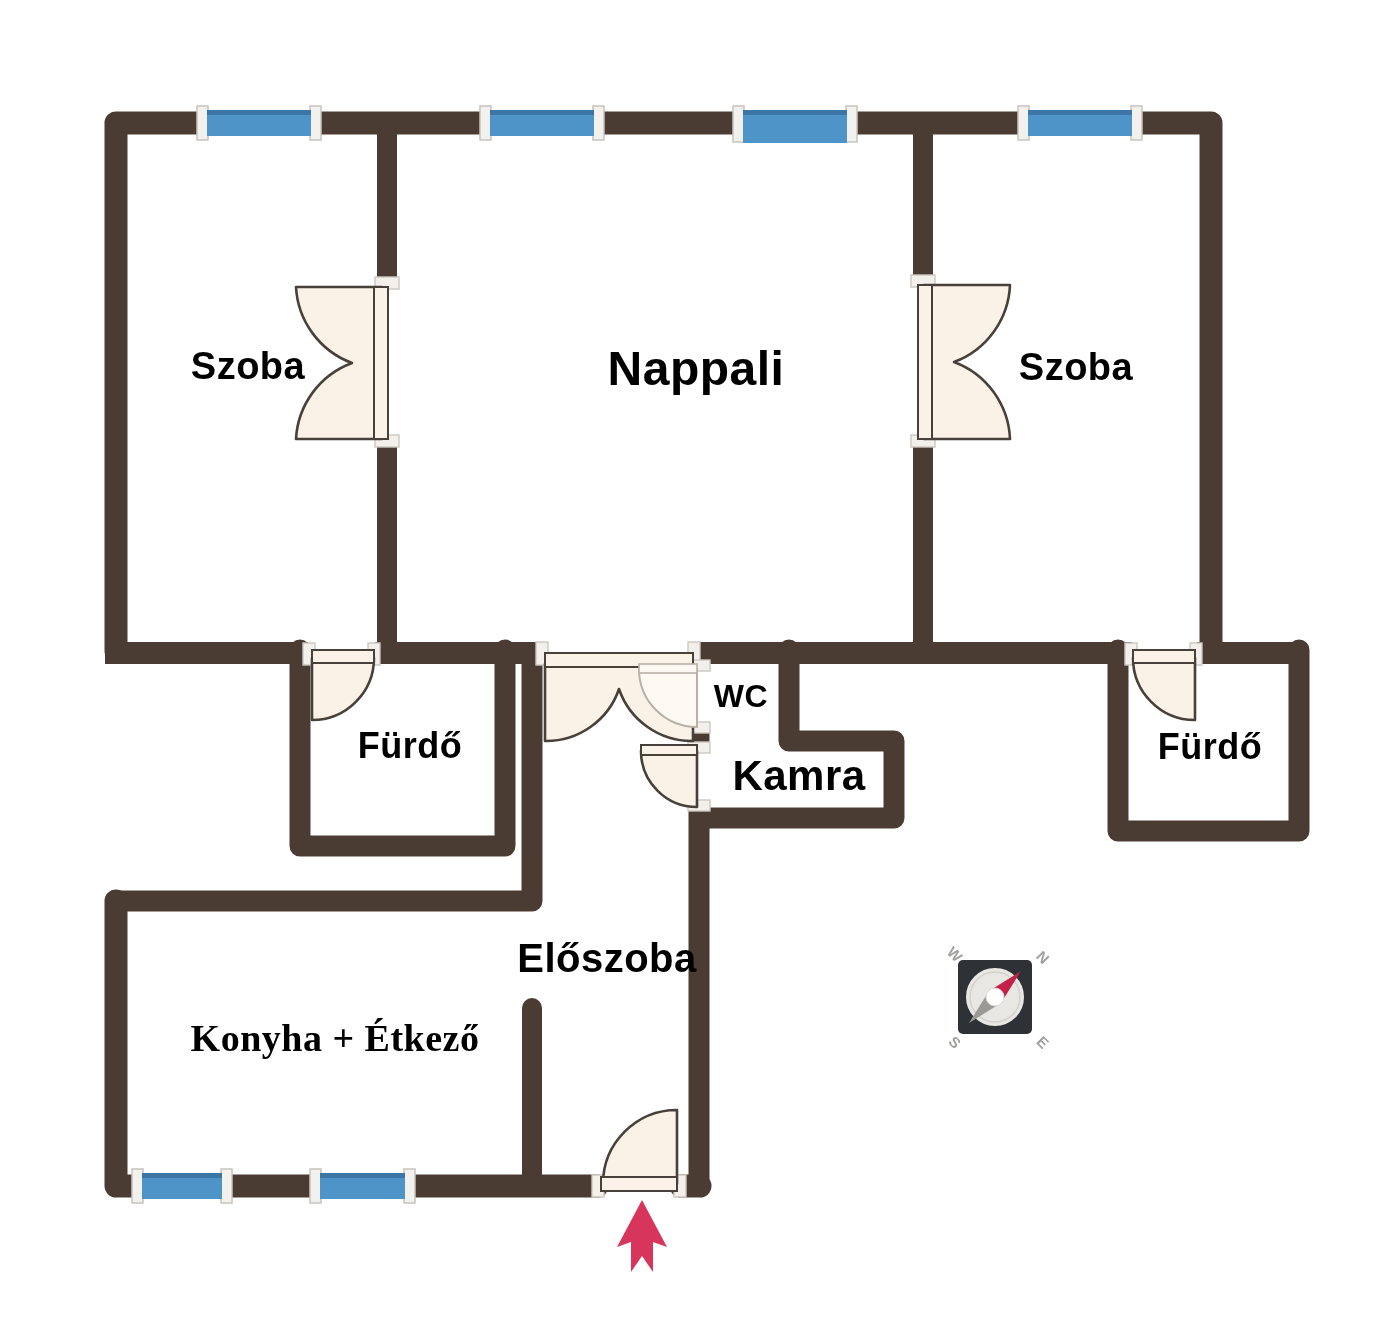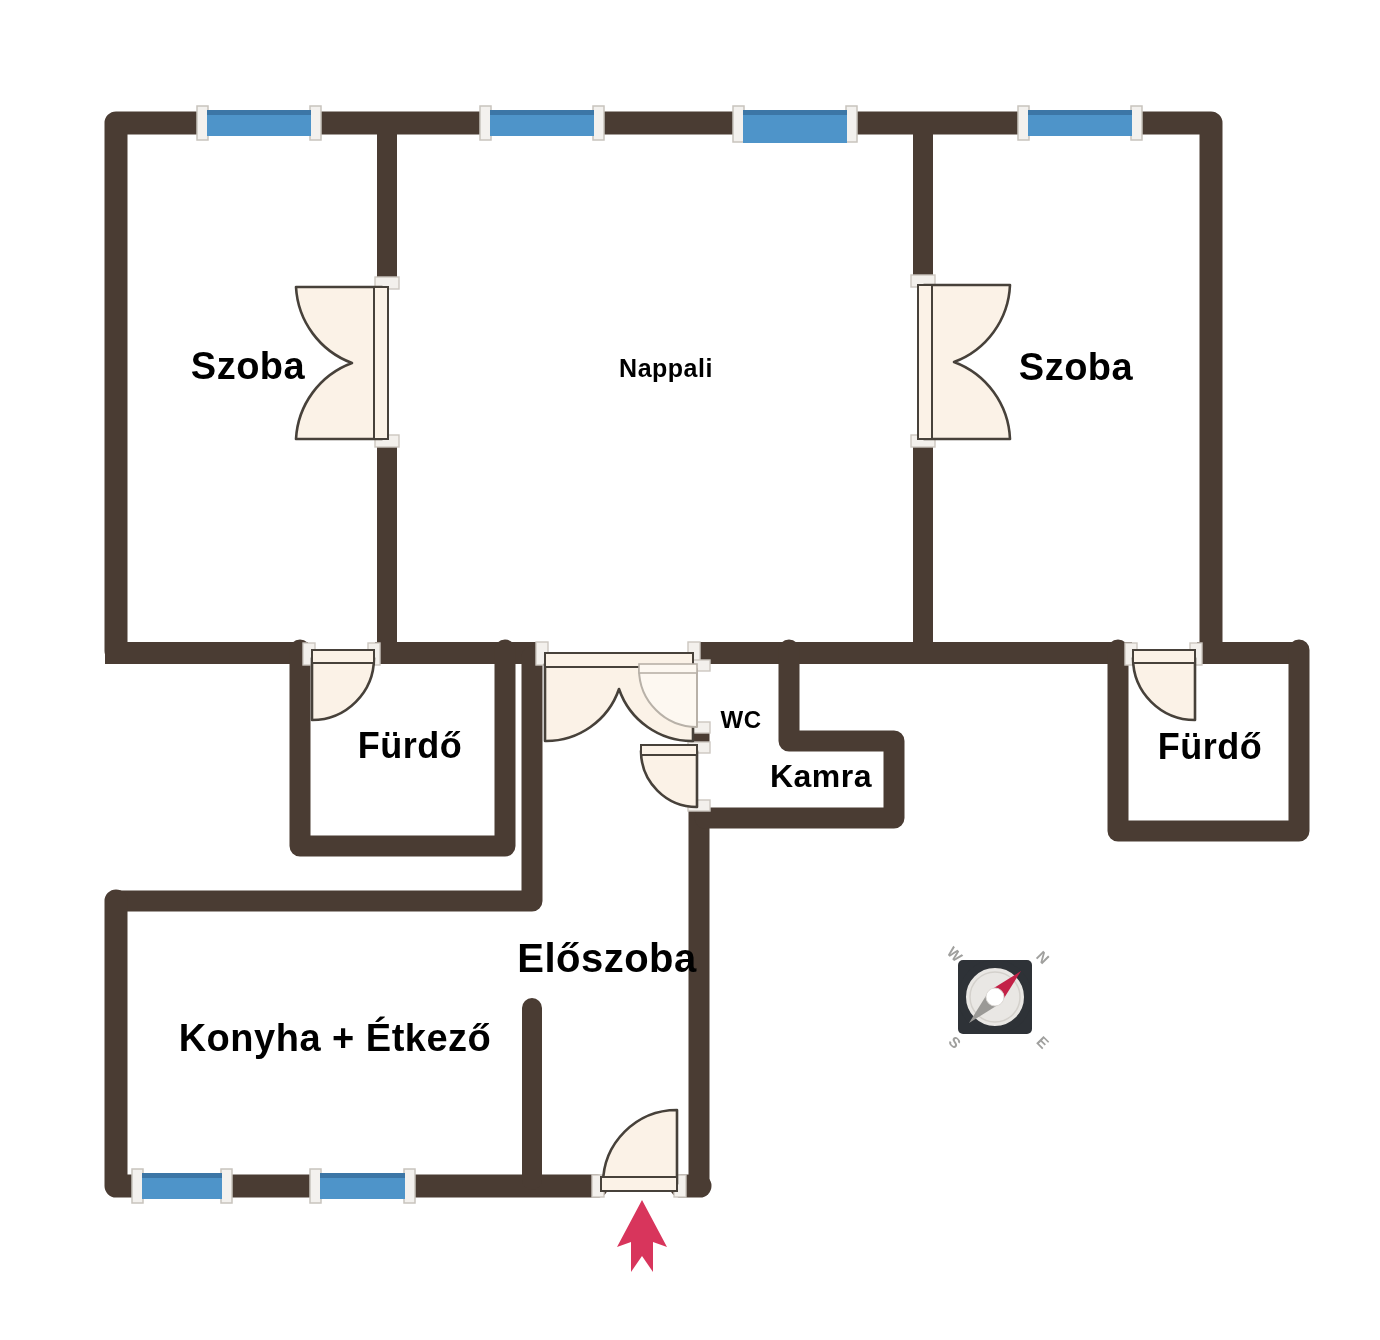--- a/index.html
+++ b/index.html
@@ -31,7 +31,7 @@
   .room-label{position:absolute;transform:translate(-50%,-50%);color:var(--label_color);
       font-weight:bold;white-space:nowrap;letter-spacing:0.5px;}
   .lb-szoba-left {left:248px;top:366px;font-size:38px;}
-  .lb-nappali    {left:666px;top:368px;font-size:25px;}
+  .lb-nappali    {left:696px;top:368px;font-size:48px;}
   .lb-szoba-right{left:1076px;top:367px;font-size:38px;}
   .lb-furdo-left {left:410px;top:746px;font-size:36px;}
   .lb-wc         {left:741px;top:720px;font-size:24px;}

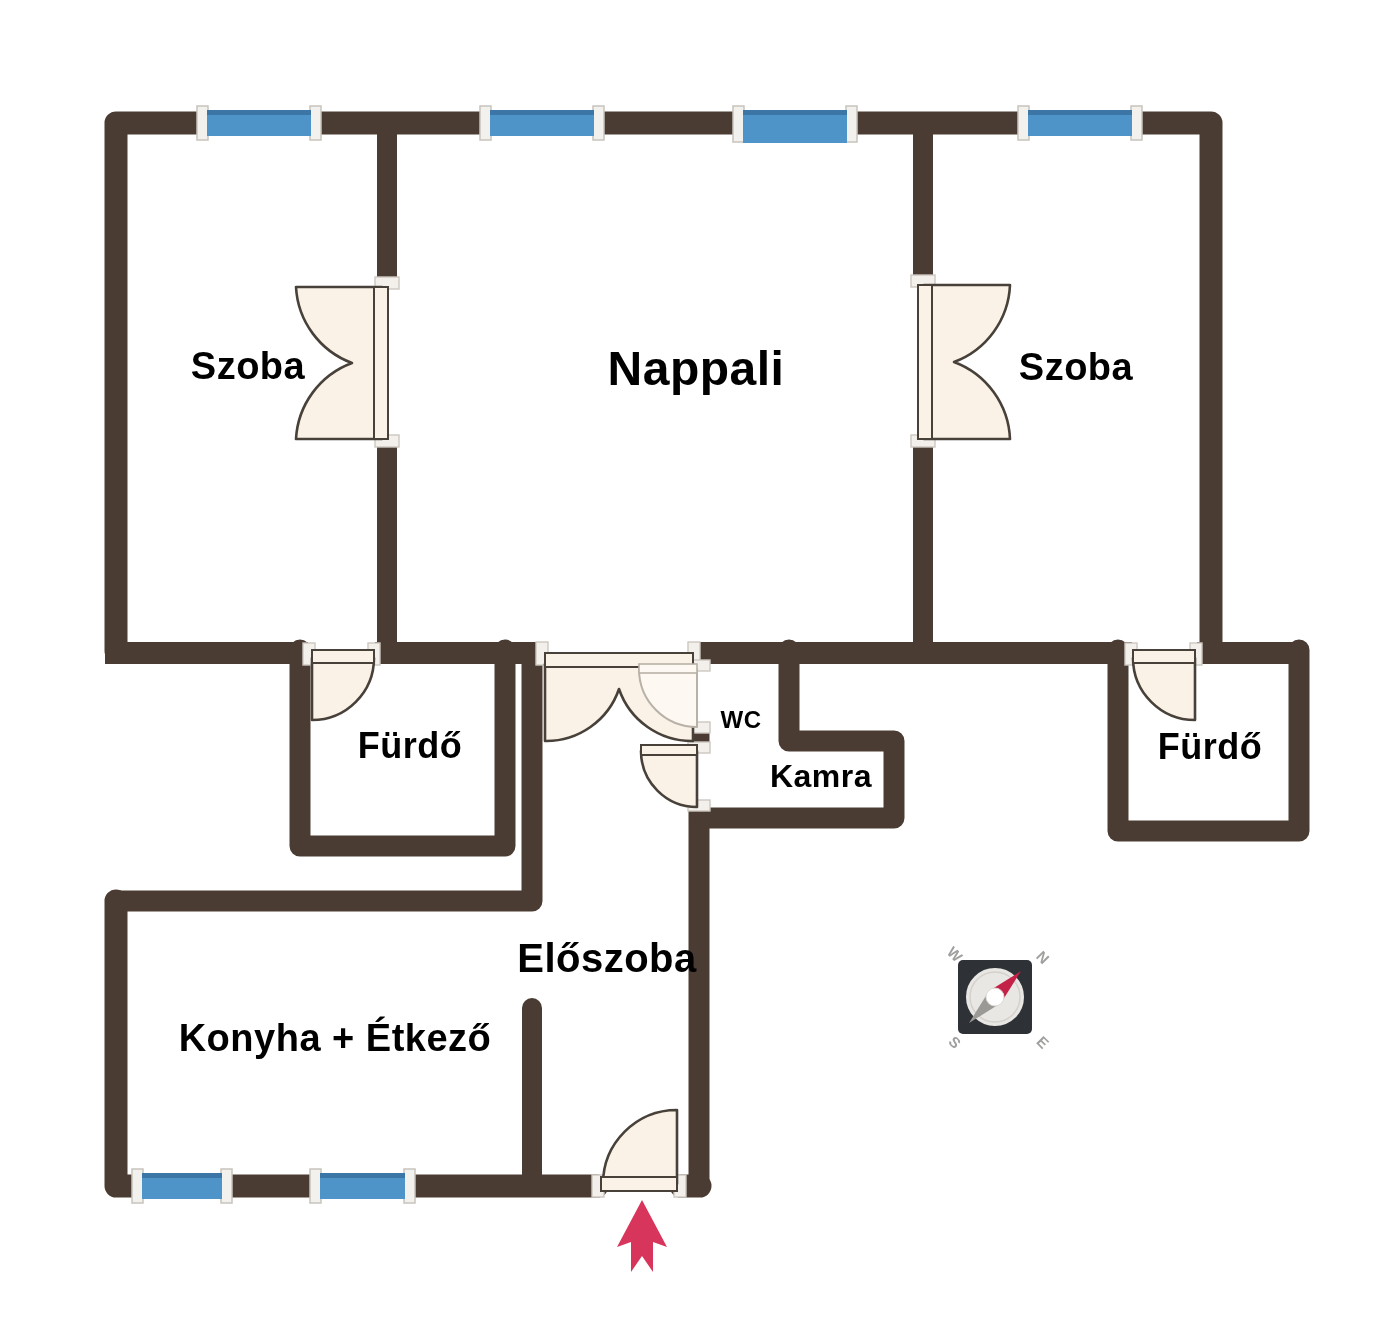--- a/index.html
+++ b/index.html
@@ -34,7 +34,7 @@
   .lb-nappali    {left:696px;top:368px;font-size:48px;}
   .lb-szoba-right{left:1076px;top:367px;font-size:38px;}
   .lb-furdo-left {left:410px;top:746px;font-size:36px;}
-  .lb-wc         {left:741px;top:720px;font-size:24px;}
+  .lb-wc         {left:741px;top:696px;font-size:32px;}
   .lb-kamra      {left:799px;top:776px;font-size:32px;margin-left:22px;}
   .lb-furdo-right{left:1210px;top:747px;font-size:36px;}
   .lb-eloszoba   {left:607px;top:958px;font-size:40px;}

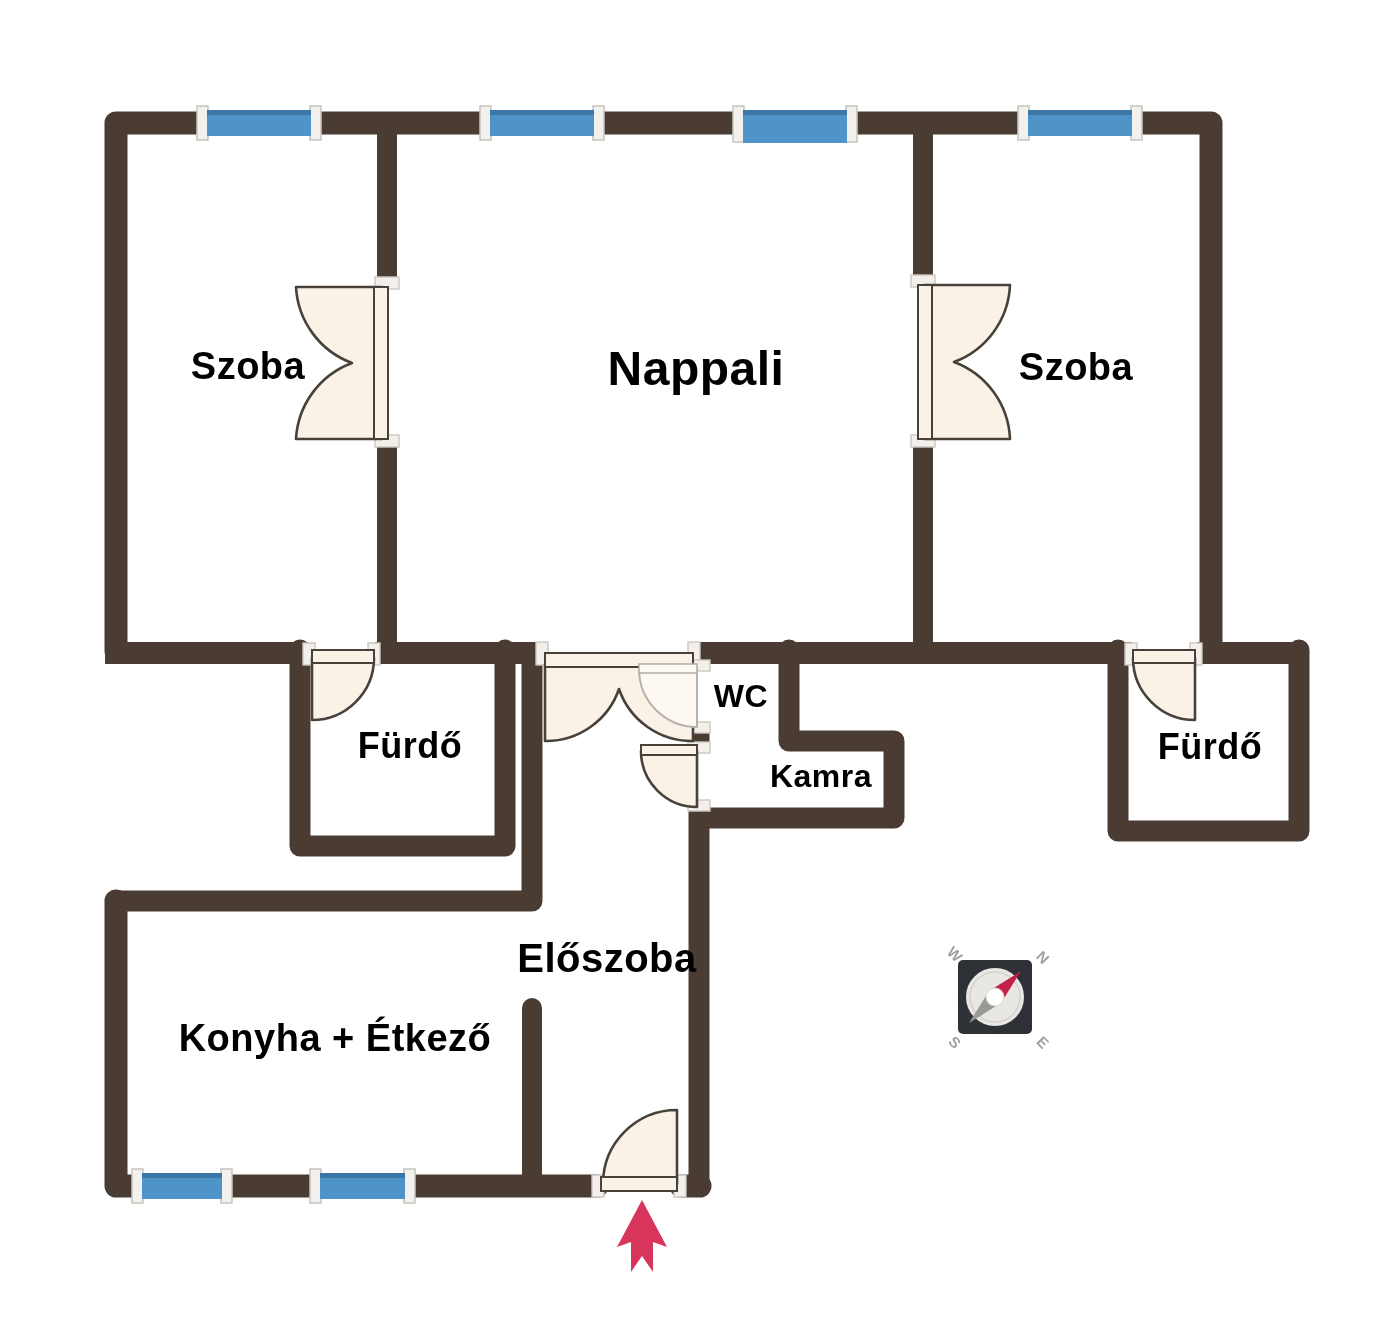--- a/index.html
+++ b/index.html
@@ -35,7 +35,7 @@
   .lb-szoba-right{left:1076px;top:367px;font-size:38px;}
   .lb-furdo-left {left:410px;top:746px;font-size:36px;}
   .lb-wc         {left:741px;top:696px;font-size:32px;}
-  .lb-kamra      {left:799px;top:776px;font-size:32px;margin-left:22px;}
+  .lb-kamra      {left:799px;top:776px;font-size:42px;}
   .lb-furdo-right{left:1210px;top:747px;font-size:36px;}
   .lb-eloszoba   {left:607px;top:958px;font-size:40px;}
   .lb-konyha     {left:335px;top:1038px;font-size:38px;}

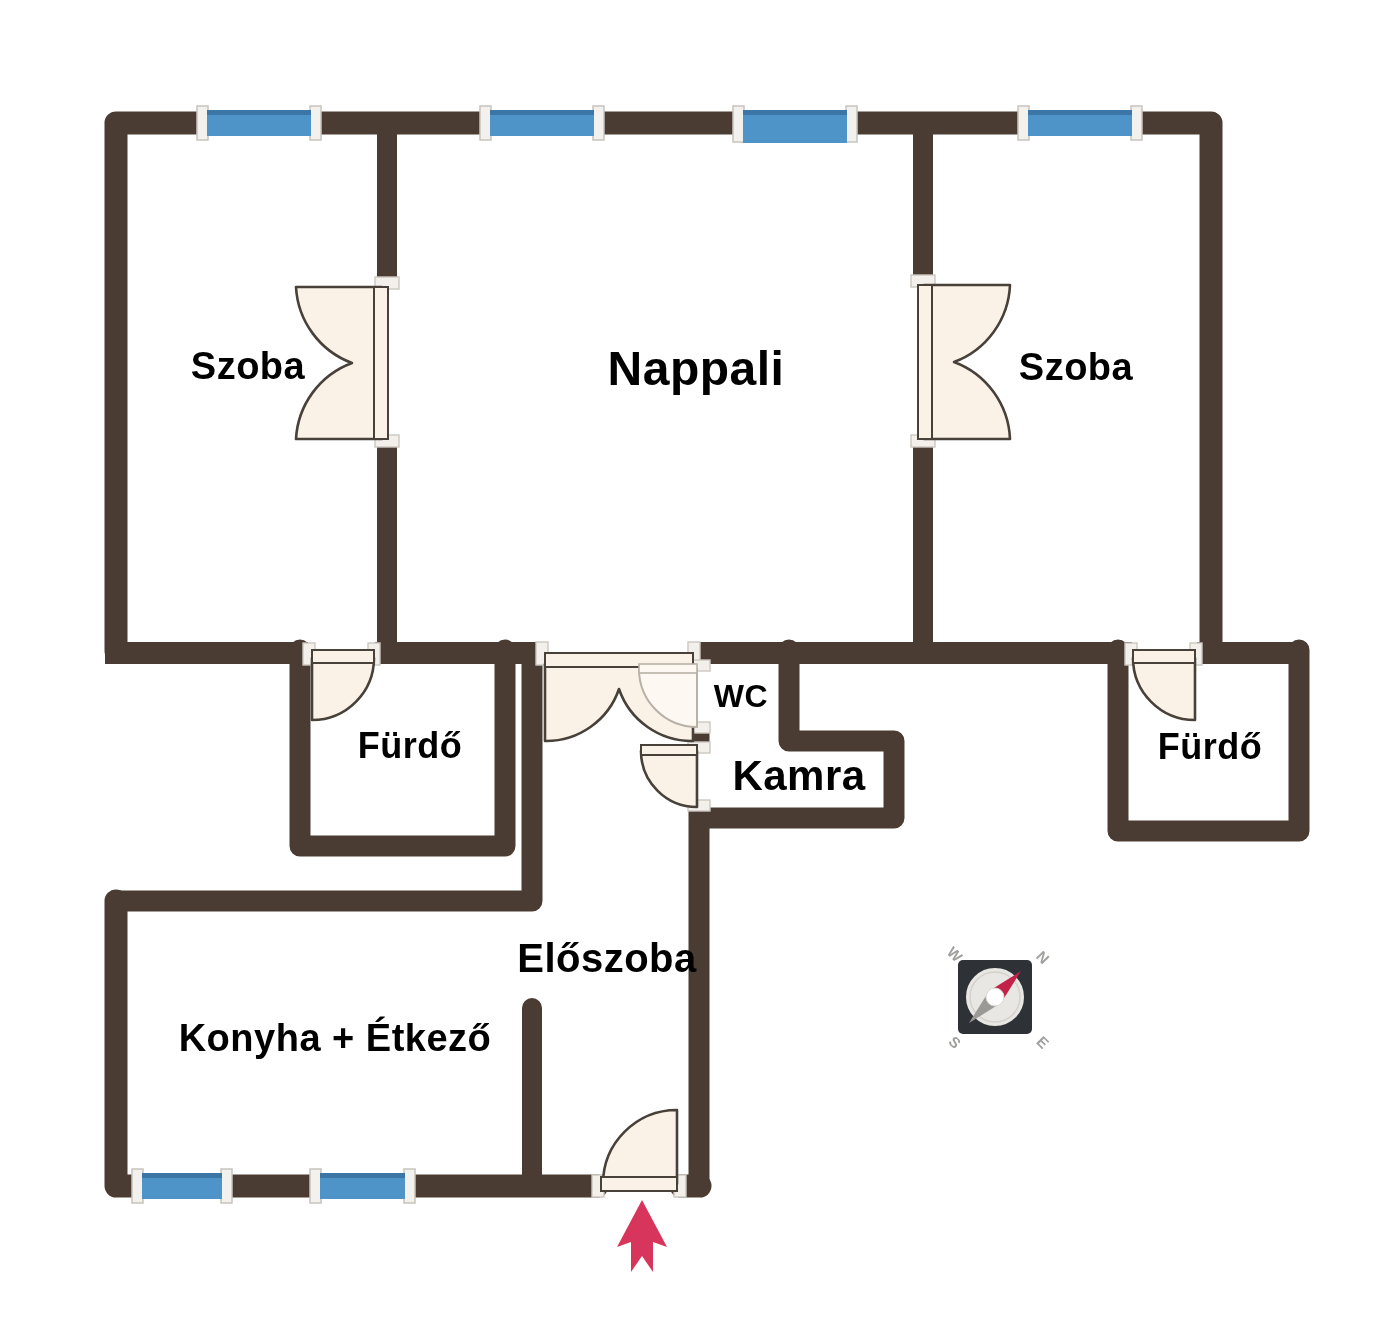--- a/index.html
+++ b/index.html
@@ -38,7 +38,7 @@
   .lb-kamra      {left:799px;top:776px;font-size:42px;}
   .lb-furdo-right{left:1210px;top:747px;font-size:36px;}
   .lb-eloszoba   {left:607px;top:958px;font-size:40px;}
-  .lb-konyha     {left:335px;top:1038px;font-size:38px;}
+  .lb-konyha     {left:335px;top:1038px;font-size:38px;font-family:Liberation Serif, serif;}
   .compass-letter{font-size:15px;font-weight:bold;fill:var(--compass_letter);}
 </style>
 </head>

